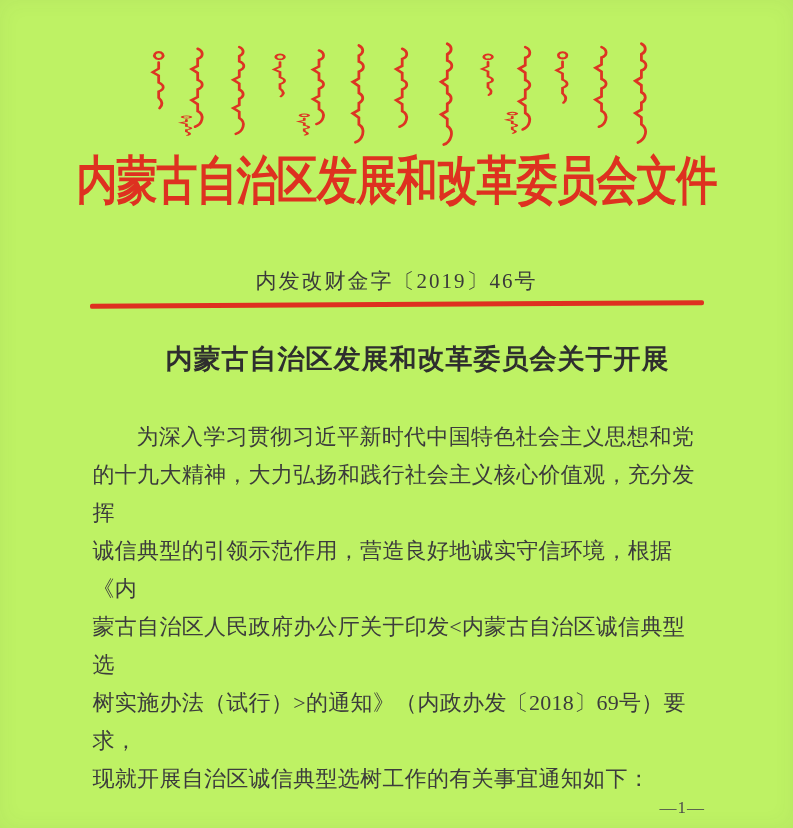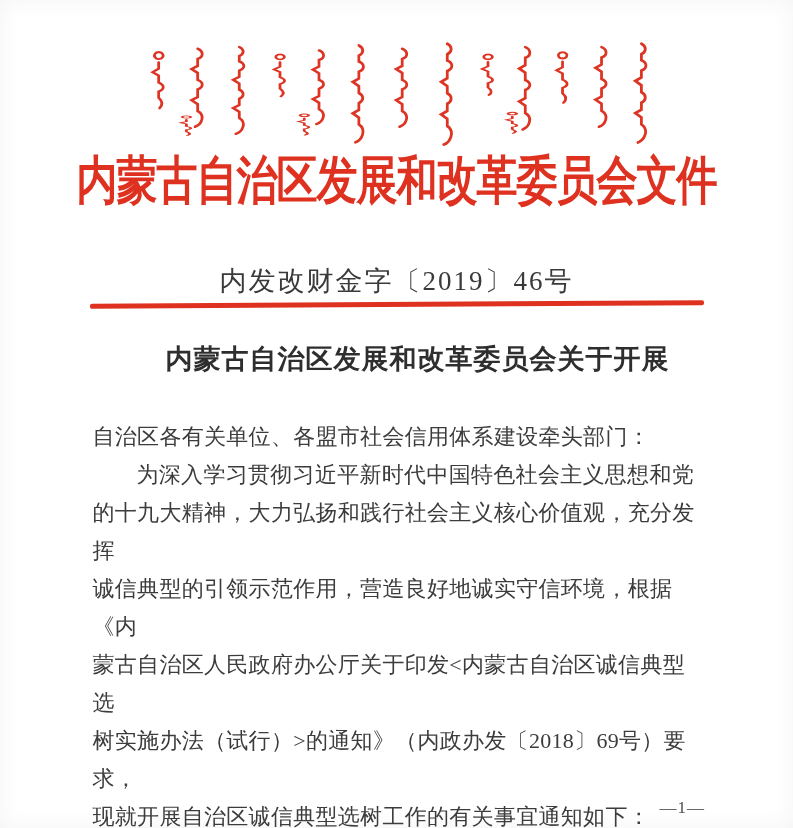--- a/index.html
+++ b/index.html
@@ -13,7 +13,7 @@
     width: 793px;
     height: 828px;
     margin: 0 auto;
-    background: #ffffff;
+    background: #bef264;
     overflow: hidden;
     box-shadow: inset 0 0 22px rgba(60,60,60,0.06);
   }

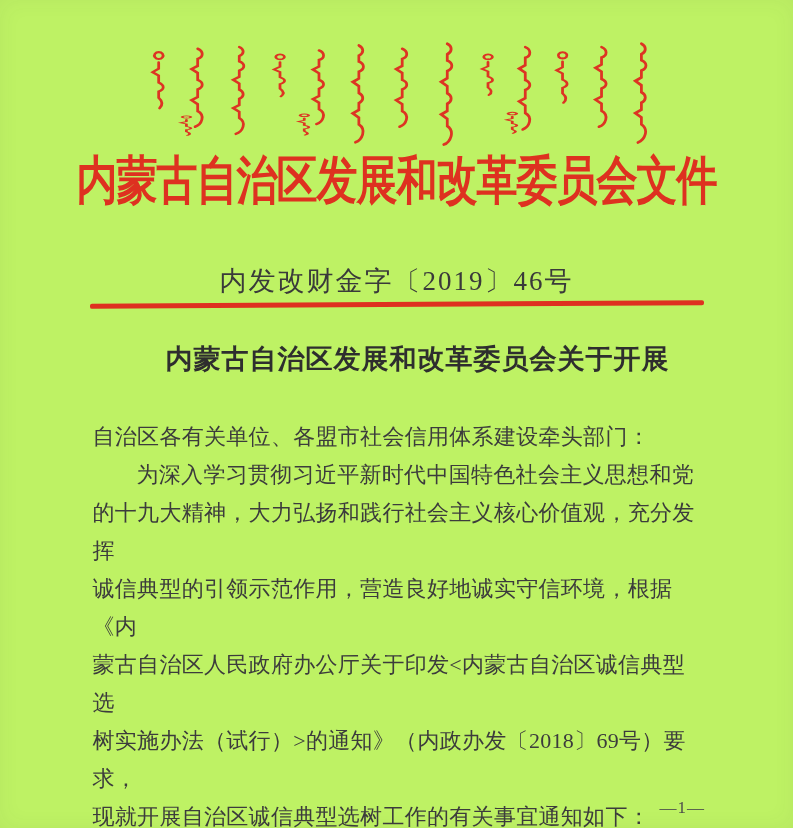--- a/index.html
+++ b/index.html
@@ -40,7 +40,7 @@
   .docnum {
     margin-top: 70px;
     text-align: center;
-    font-size: 27px;
+    font-size: 21px;
     line-height: 26px;
     letter-spacing: 2px;
     color: #3a3a3a;

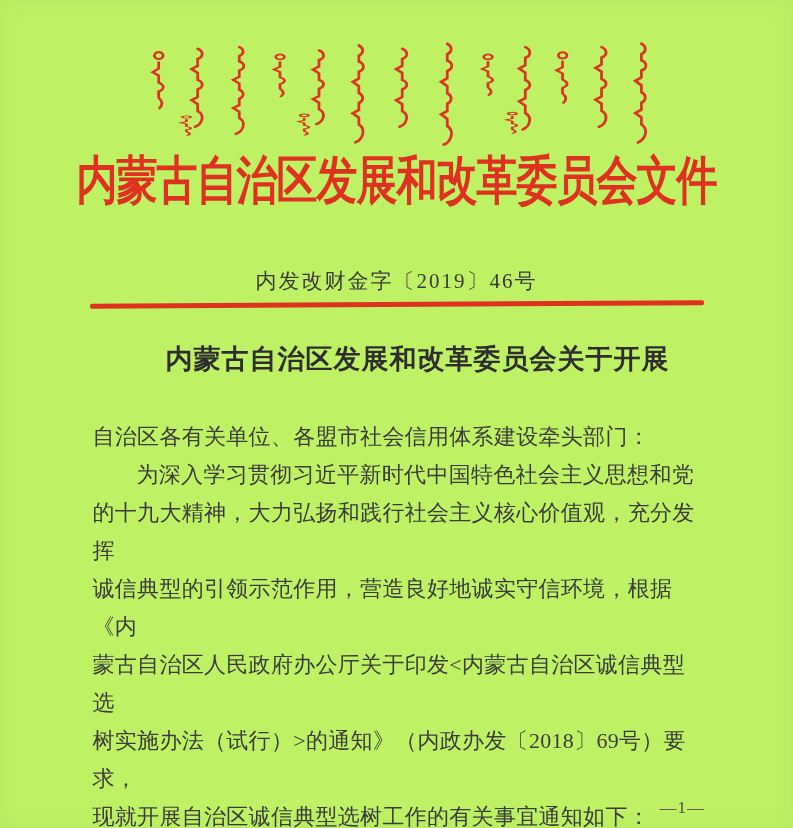--- a/index.html
+++ b/index.html
@@ -163,7 +163,6 @@
   </h2>
 
   <div class="body-block">
-    <p class="salutation">自治区各有关单位、各盟市社会信用体系建设牵头部门：</p>
     <p class="main-para">为深入学习贯彻习近平新时代中国特色社会主义思想和党
 的十九大精神，大力弘扬和践行社会主义核心价值观，充分发挥
 诚信典型的引领示范作用，营造良好地诚实守信环境，根据《内

